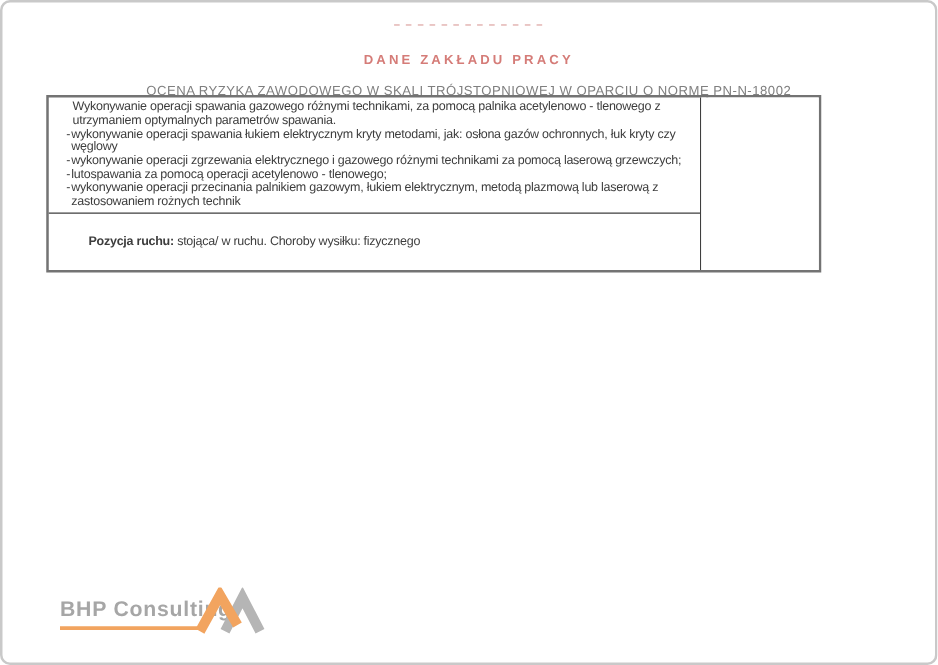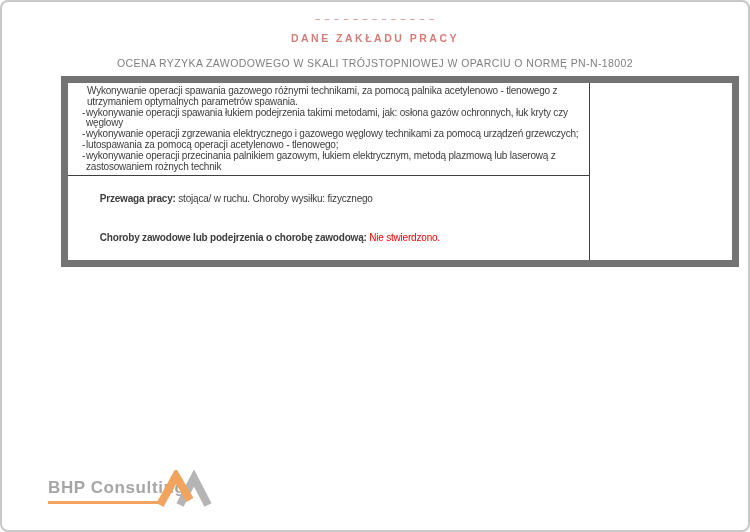--- a/index.html
+++ b/index.html
@@ -18,7 +18,7 @@
     line-height:10px;
   }
   .doc-title {
-    margin-top:8px; color:#d57c78; font-weight:bold; font-size:10.5px;
+    margin-top:18px; color:#d57c78; font-weight:bold; font-size:10.5px;
     letter-spacing:2.5px;
   }
   .doc-subtitle {

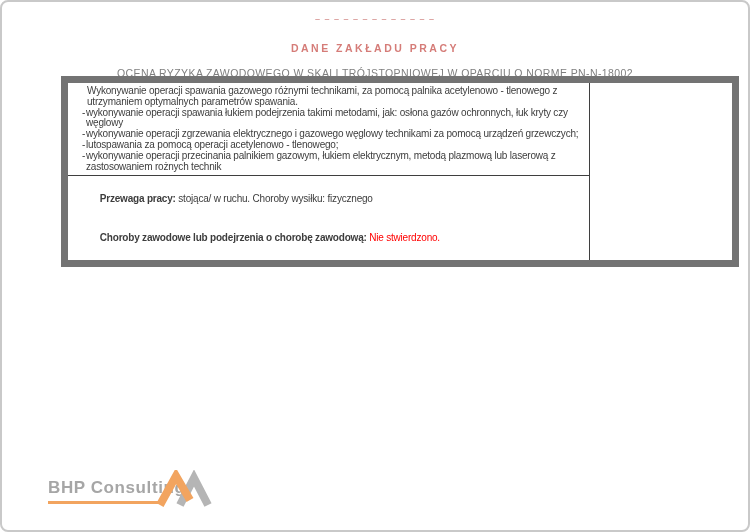--- a/index.html
+++ b/index.html
@@ -27,10 +27,9 @@
 
   
   .risk-table {
-    position:absolute; left:35px; top:74px; width:678px;
-    display:flex; border:7px solid #737373;
+    position:absolute; left:35px; top:74px; width:620px;
+    display:flex; border:2px solid #737373;
     color:#3d3d3d;
-    margin-left:24px;
   }
   .col-left { width:522px; border-right:1px solid #3f3f3f; }
   .col-right { flex:1; background:#fff; }

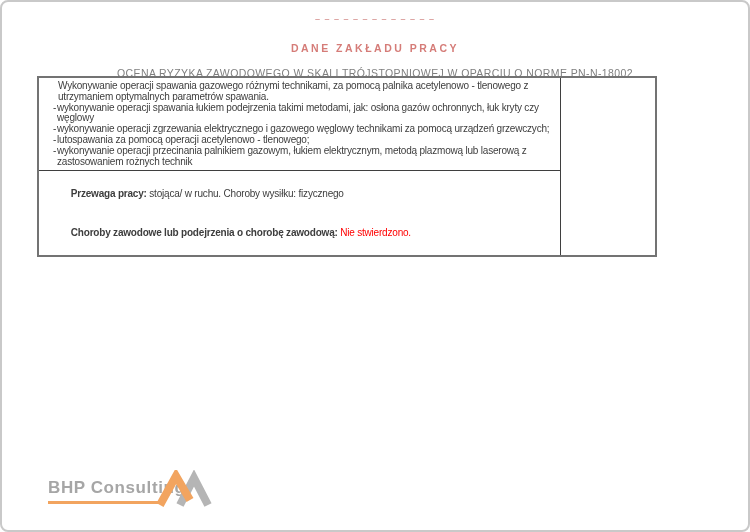--- a/index.html
+++ b/index.html
@@ -80,7 +80,7 @@
         <div class="intro">Wykonywanie operacji spawania gazowego różnymi technikami, za pomocą palnika acetylenowo - tlenowego z utrzymaniem optymalnych parametrów spawania.</div>
         <div class="bullet-line">
           <span class="bullet-dash">-</span>
-          <span class="bullet-text">wykonywanie operacji spawania łukiem podejrzenia takimi metodami, jak: osłona gazów ochronnych, łuk kryty czy węglowy</span>
+          <span class="bullet-text">wykonywanie operacji spawania łukiem elektrycznym kryty metodami, jak: osłona gazów ochronnych, łuk kryty czy węglowy</span>
         </div>
         <div class="bullet-line">
           <span class="bullet-dash">-</span>

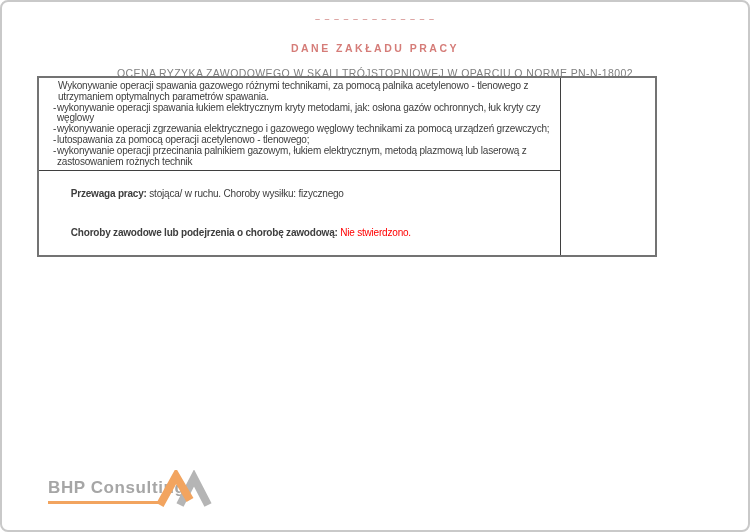--- a/index.html
+++ b/index.html
@@ -84,7 +84,7 @@
         </div>
         <div class="bullet-line">
           <span class="bullet-dash">-</span>
-          <span class="bullet-text">wykonywanie operacji zgrzewania elektrycznego i gazowego węglowy technikami za pomocą urządzeń grzewczych;</span>
+          <span class="bullet-text">wykonywanie operacji zgrzewania elektrycznego i gazowego różnymi technikami za pomocą laserową grzewczych;</span>
         </div>
         <div class="bullet-line">
           <span class="bullet-dash">-</span>

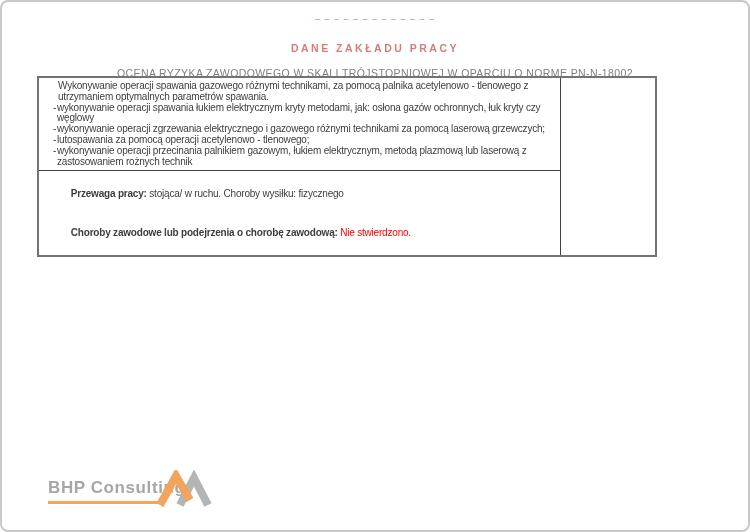--- a/index.html
+++ b/index.html
@@ -98,7 +98,7 @@
 
       <div class="cell-details">
         <div class="detail-line">
-          <span class="b">Przewaga pracy:</span><span class="pre"> stojąca/ w ruchu. Choroby wysiłku: fizycznego</span>
+          <span class="b">Pozycja ruchu:</span><span class="pre"> stojąca/ w ruchu. Choroby wysiłku: fizycznego</span>
         </div>
         <div class="detail-line">
           <span class="b">Choroby zawodowe lub podejrzenia o chorobę zawodową:</span><span class="red pre"> Nie stwierdzono.</span>

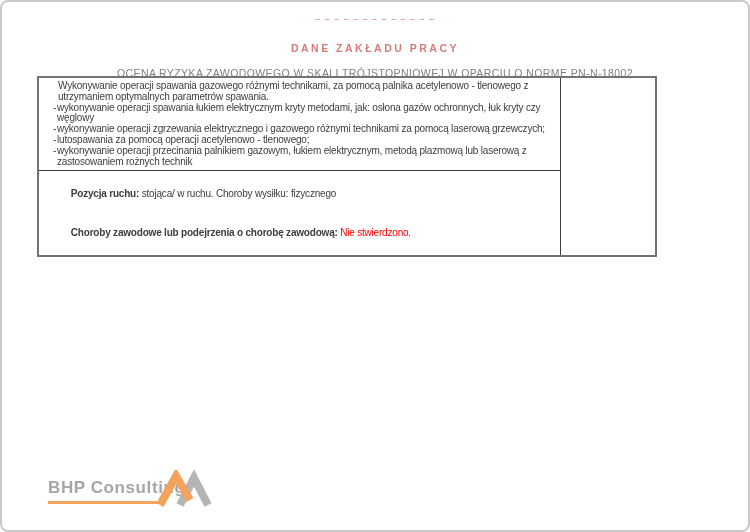--- a/index.html
+++ b/index.html
@@ -100,9 +100,6 @@
         <div class="detail-line">
           <span class="b">Pozycja ruchu:</span><span class="pre"> stojąca/ w ruchu. Choroby wysiłku: fizycznego</span>
         </div>
-        <div class="detail-line">
-          <span class="b">Choroby zawodowe lub podejrzenia o chorobę zawodową:</span><span class="red pre"> Nie stwierdzono.</span>
-        </div>
       </div>
 
     </div>

